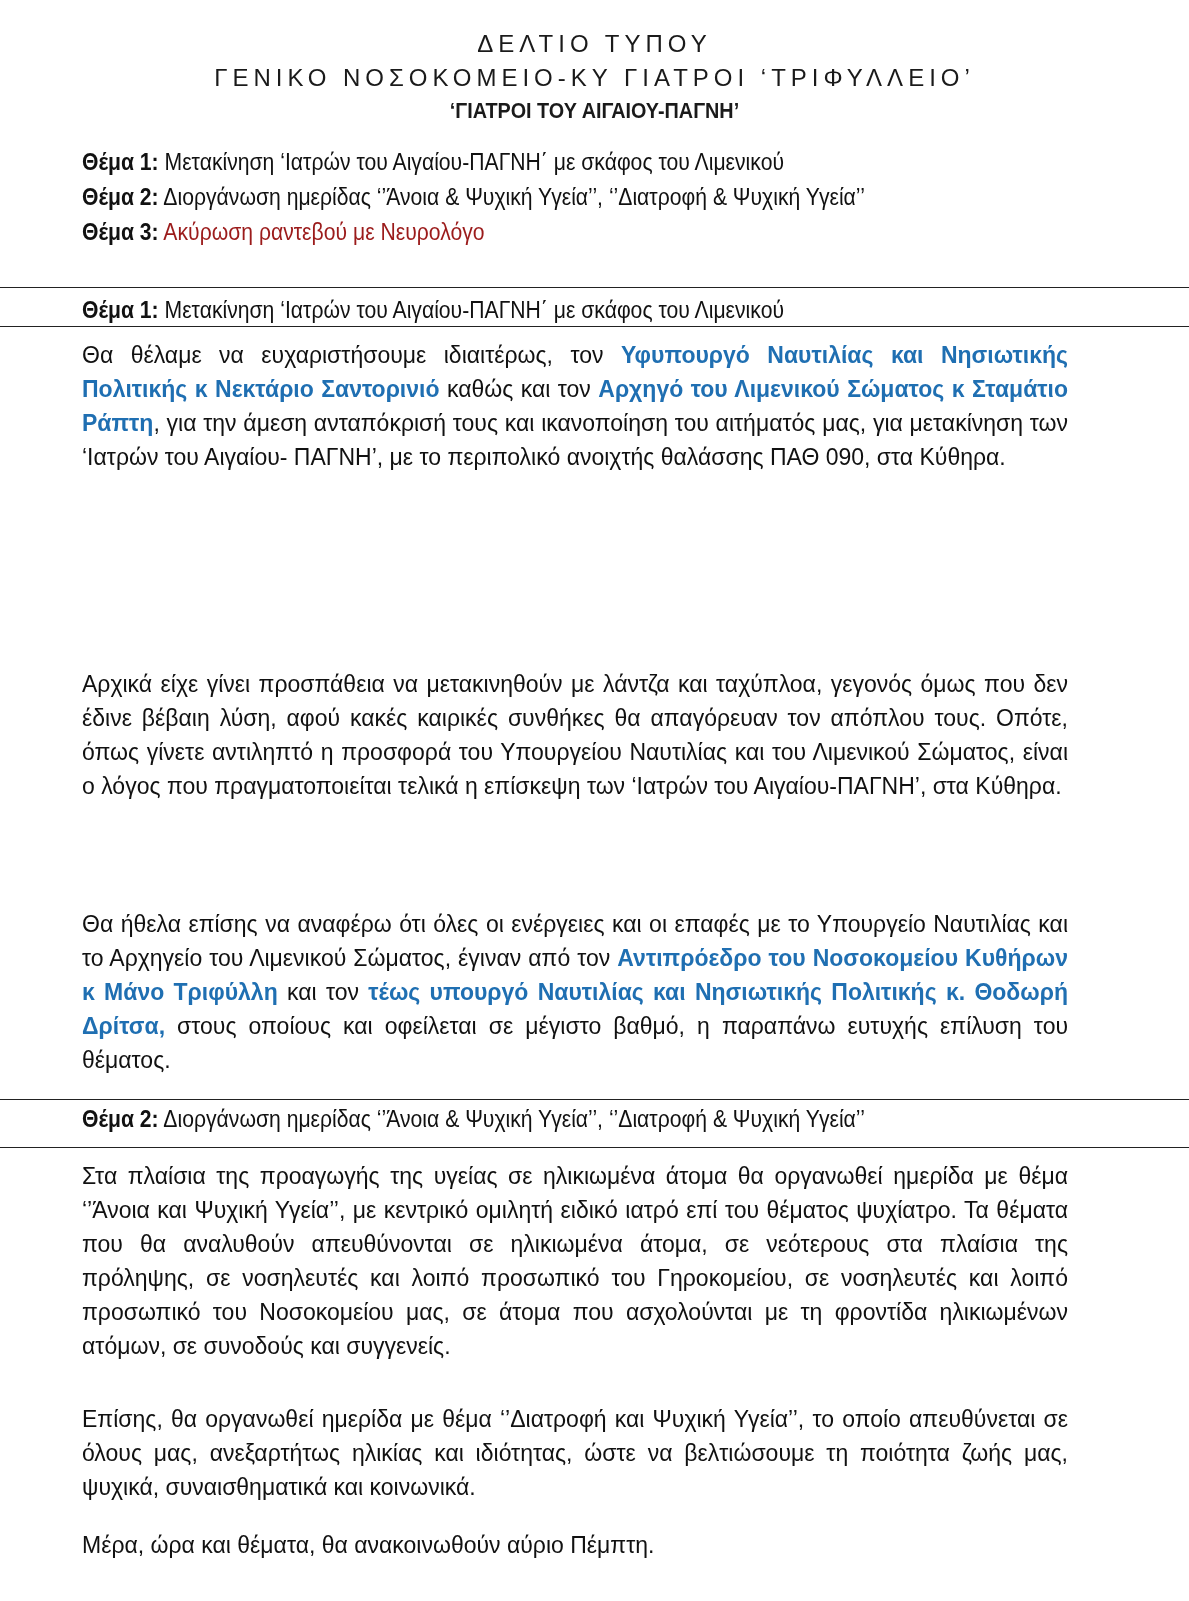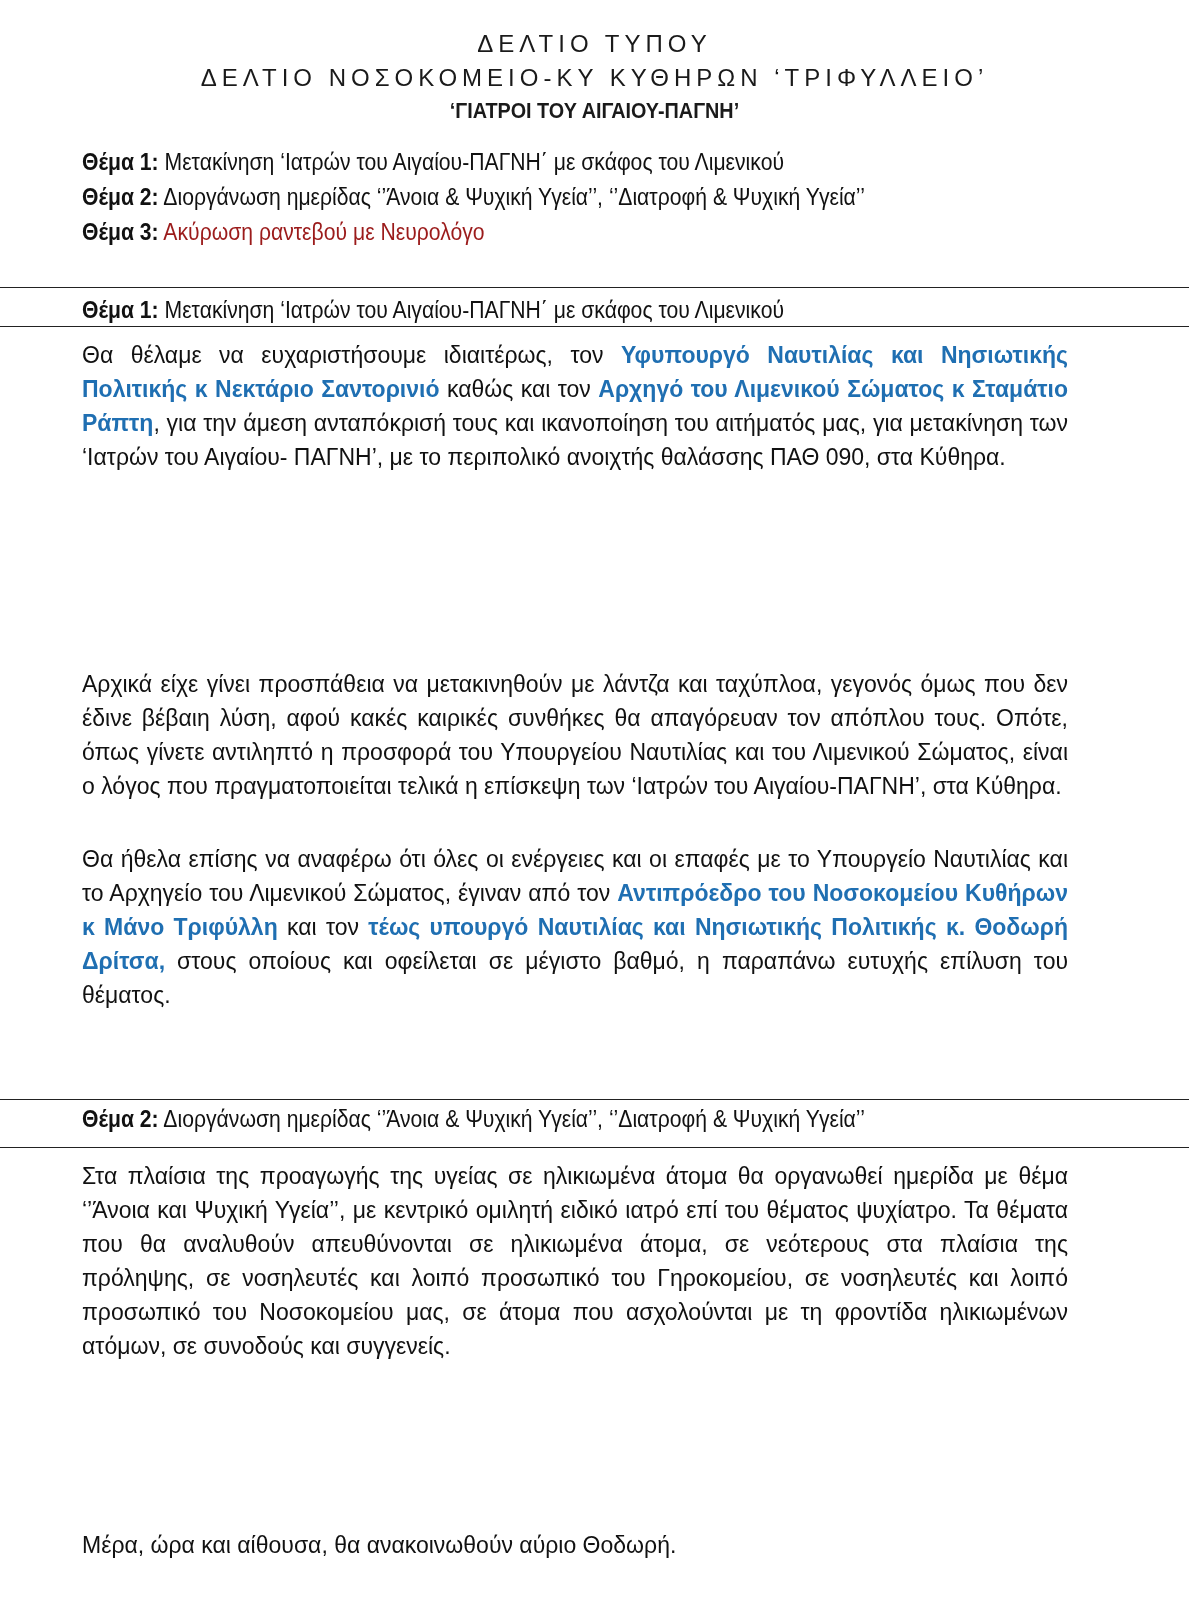--- a/index.html
+++ b/index.html
@@ -26,7 +26,7 @@
 <div class="page">
 
   <div class="hdr hdr1">ΔΕΛΤΙΟ ΤΥΠΟΥ</div>
-  <div class="hdr hdr2">ΔΕΛΤΙΟ ΝΟΣΟΚΟΜΕΙΟ-ΚΥ ΚΥΘΗΡΩΝ ‘ΤΡΙΦΥΛΛΕΙΟ’</div>
+  <div class="hdr hdr2">ΓΕΝΙΚΟ ΝΟΣΟΚΟΜΕΙΟ-ΚΥ ΓΙΑΤΡΟΙ ‘ΤΡΙΦΥΛΛΕΙΟ’</div>
   <div class="hdr hdr3">‘ΓΙΑΤΡΟΙ ΤΟΥ ΑΙΓΑΙΟΥ-ΠΑΓΝΗ’</div>
 
   <div class="topic" style="top:149px">

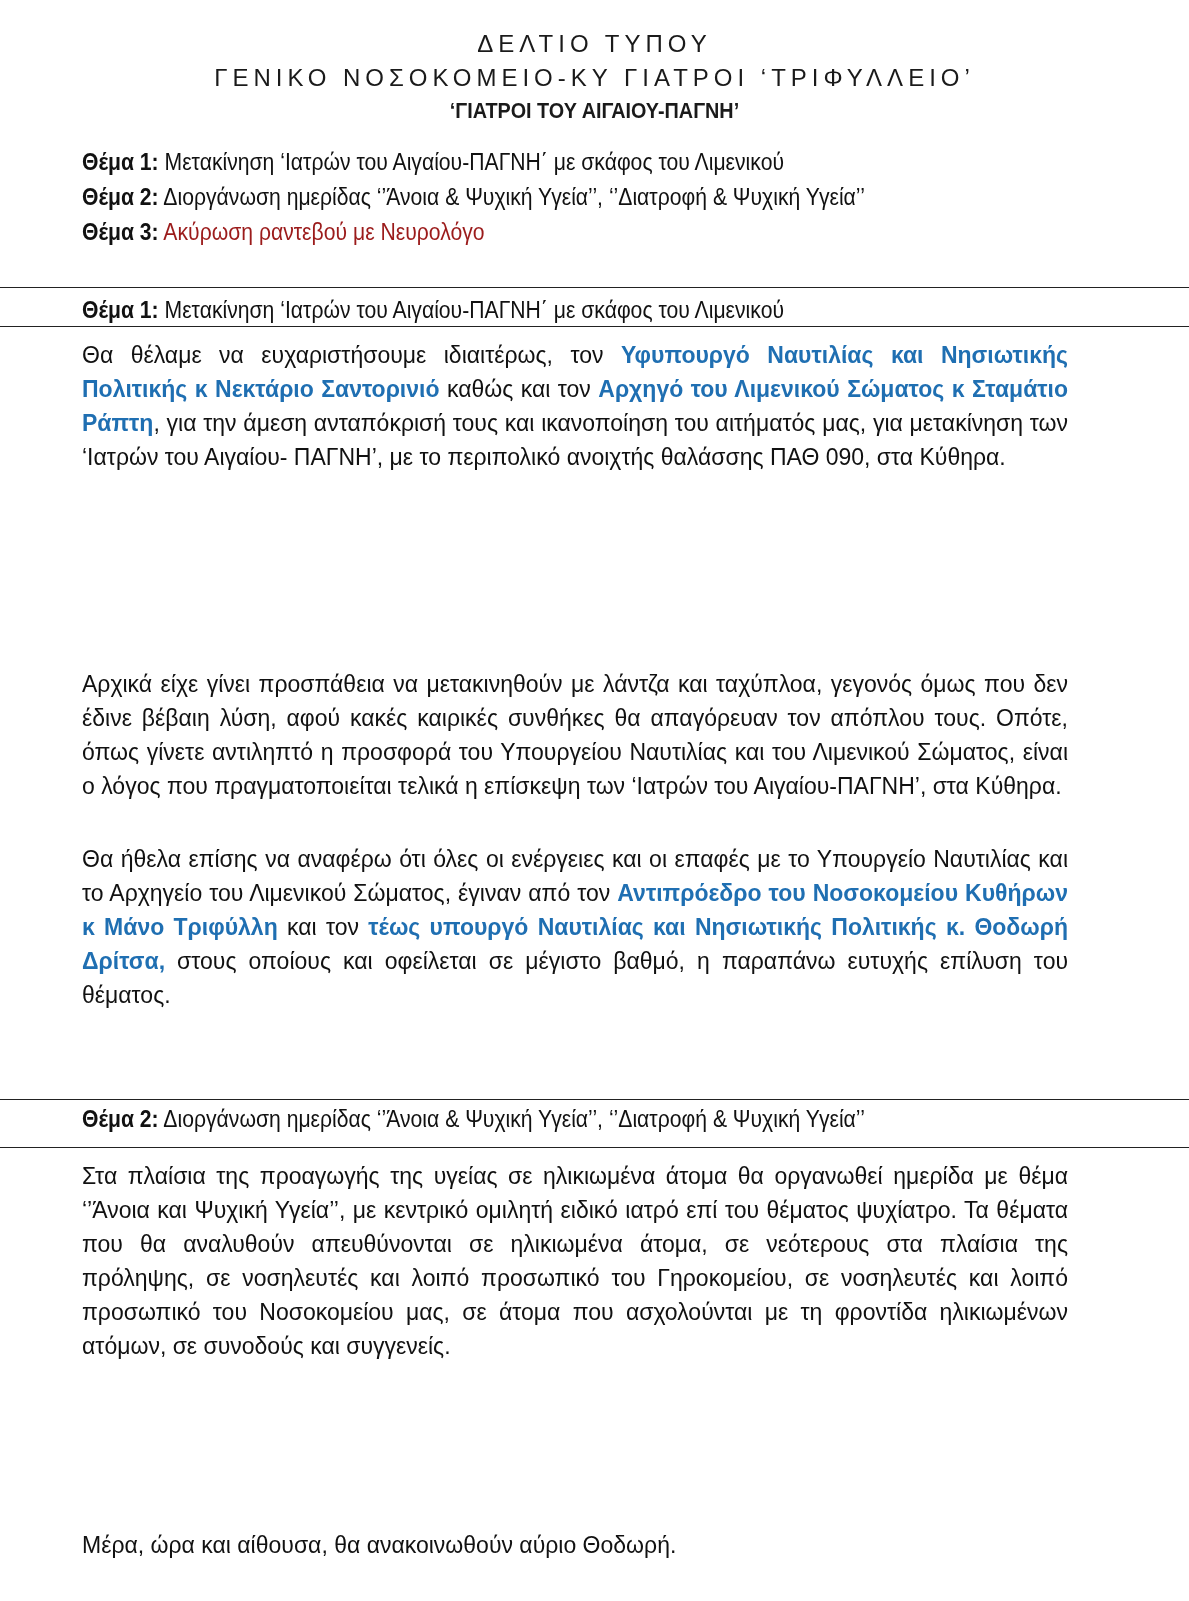--- a/index.html
+++ b/index.html
@@ -52,7 +52,7 @@
 
   <div class="para" style="top:667px">Αρχικά είχε γίνει προσπάθεια να μετακινηθούν με λάντζα και ταχύπλοα, γεγονός όμως που δεν έδινε βέβαιη λύση, αφού κακές καιρικές συνθήκες θα απαγόρευαν τον απόπλου τους. Οπότε, όπως γίνετε αντιληπτό η προσφορά του Υπουργείου Ναυτιλίας και του Λιμενικού Σώματος, είναι ο λόγος που πραγματοποιείται τελικά η επίσκεψη των ‘Ιατρών του Αιγαίου-ΠΑΓΝΗ’, στα Κύθηρα.</div>
 
-  <div class="para" style="top:842px">
+  <div class="para" style="top:907px">
     <span>Θα ήθελα επίσης να αναφέρω ότι όλες οι ενέργειες και οι επαφές με το Υπουργείο Ναυτιλίας και το Αρχηγείο του Λιμενικού Σώματος, έγιναν από τον </span><span class="hl">Αντιπρόεδρο του Νοσοκομείου Κυθήρων κ Μάνο Τριφύλλη</span><span> και τον </span><span class="hl">τέως υπουργό Ναυτιλίας και Νησιωτικής Πολιτικής κ. Θοδωρή Δρίτσα,</span><span> στους οποίους και οφείλεται σε μέγιστο βαθμό, η παραπάνω ευτυχής επίλυση του θέματος.</span>
   </div>
 

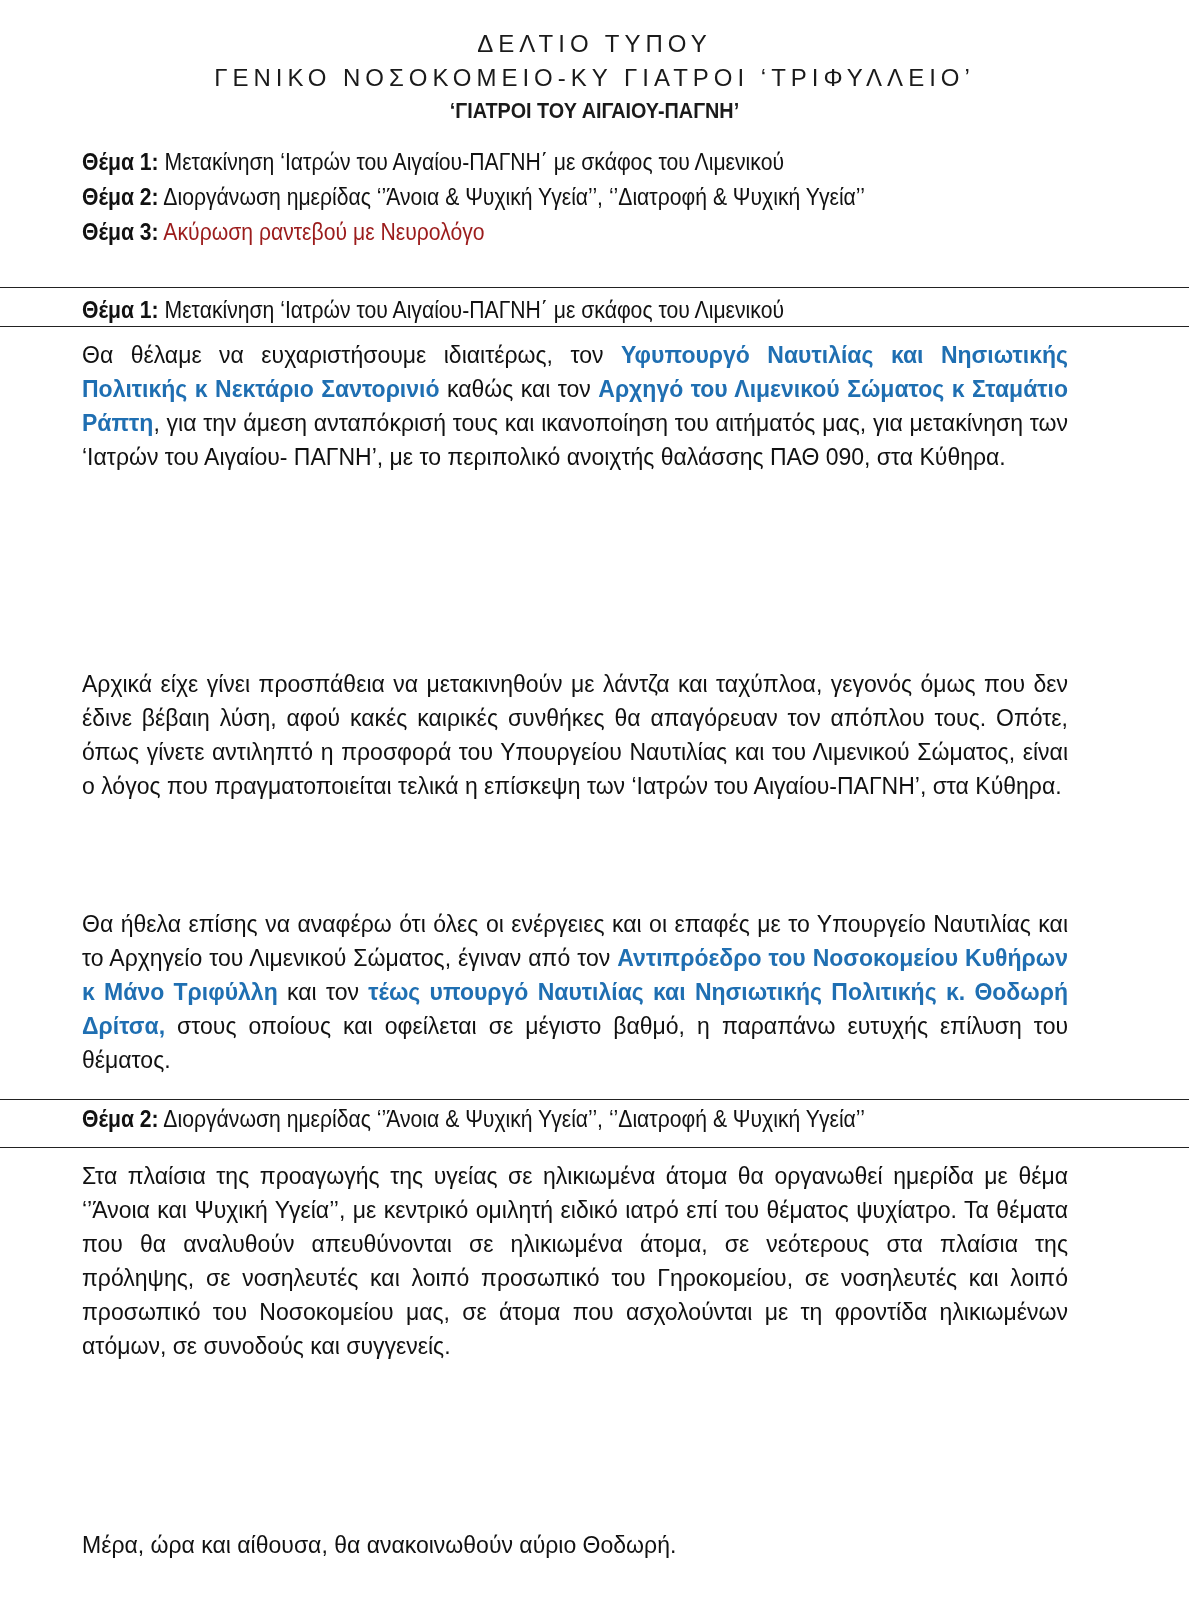--- a/index.html
+++ b/index.html
@@ -64,6 +64,7 @@
 
   <div class="para" style="top:1159px">Στα πλαίσια της προαγωγής της υγείας σε ηλικιωμένα άτομα θα οργανωθεί ημερίδα με θέμα ‘’Άνοια και Ψυχική Υγεία’’, με κεντρικό ομιλητή ειδικό ιατρό επί του θέματος ψυχίατρο. Τα θέματα που θα αναλυθούν απευθύνονται σε ηλικιωμένα άτομα, σε νεότερους στα πλαίσια της πρόληψης, σε νοσηλευτές και λοιπό προσωπικό του Γηροκομείου, σε νοσηλευτές και λοιπό προσωπικό του Νοσοκομείου μας, σε άτομα που ασχολούνται με τη φροντίδα ηλικιωμένων ατόμων, σε συνοδούς και συγγενείς.</div>
 
+  <div class="para" style="top:1402px">Επίσης, θα οργανωθεί ημερίδα με θέμα ‘’Διατροφή και Ψυχική Υγεία’’, το οποίο απευθύνεται σε όλους μας, ανεξαρτήτως ηλικίας και ιδιότητας, ώστε να βελτιώσουμε τη ποιότητα ζωής μας, ψυχικά, συναισθηματικά και κοινωνικά.</div>
 
   <div class="para" style="top:1528px">Μέρα, ώρα και αίθουσα, θα ανακοινωθούν αύριο Θοδωρή.</div>
 

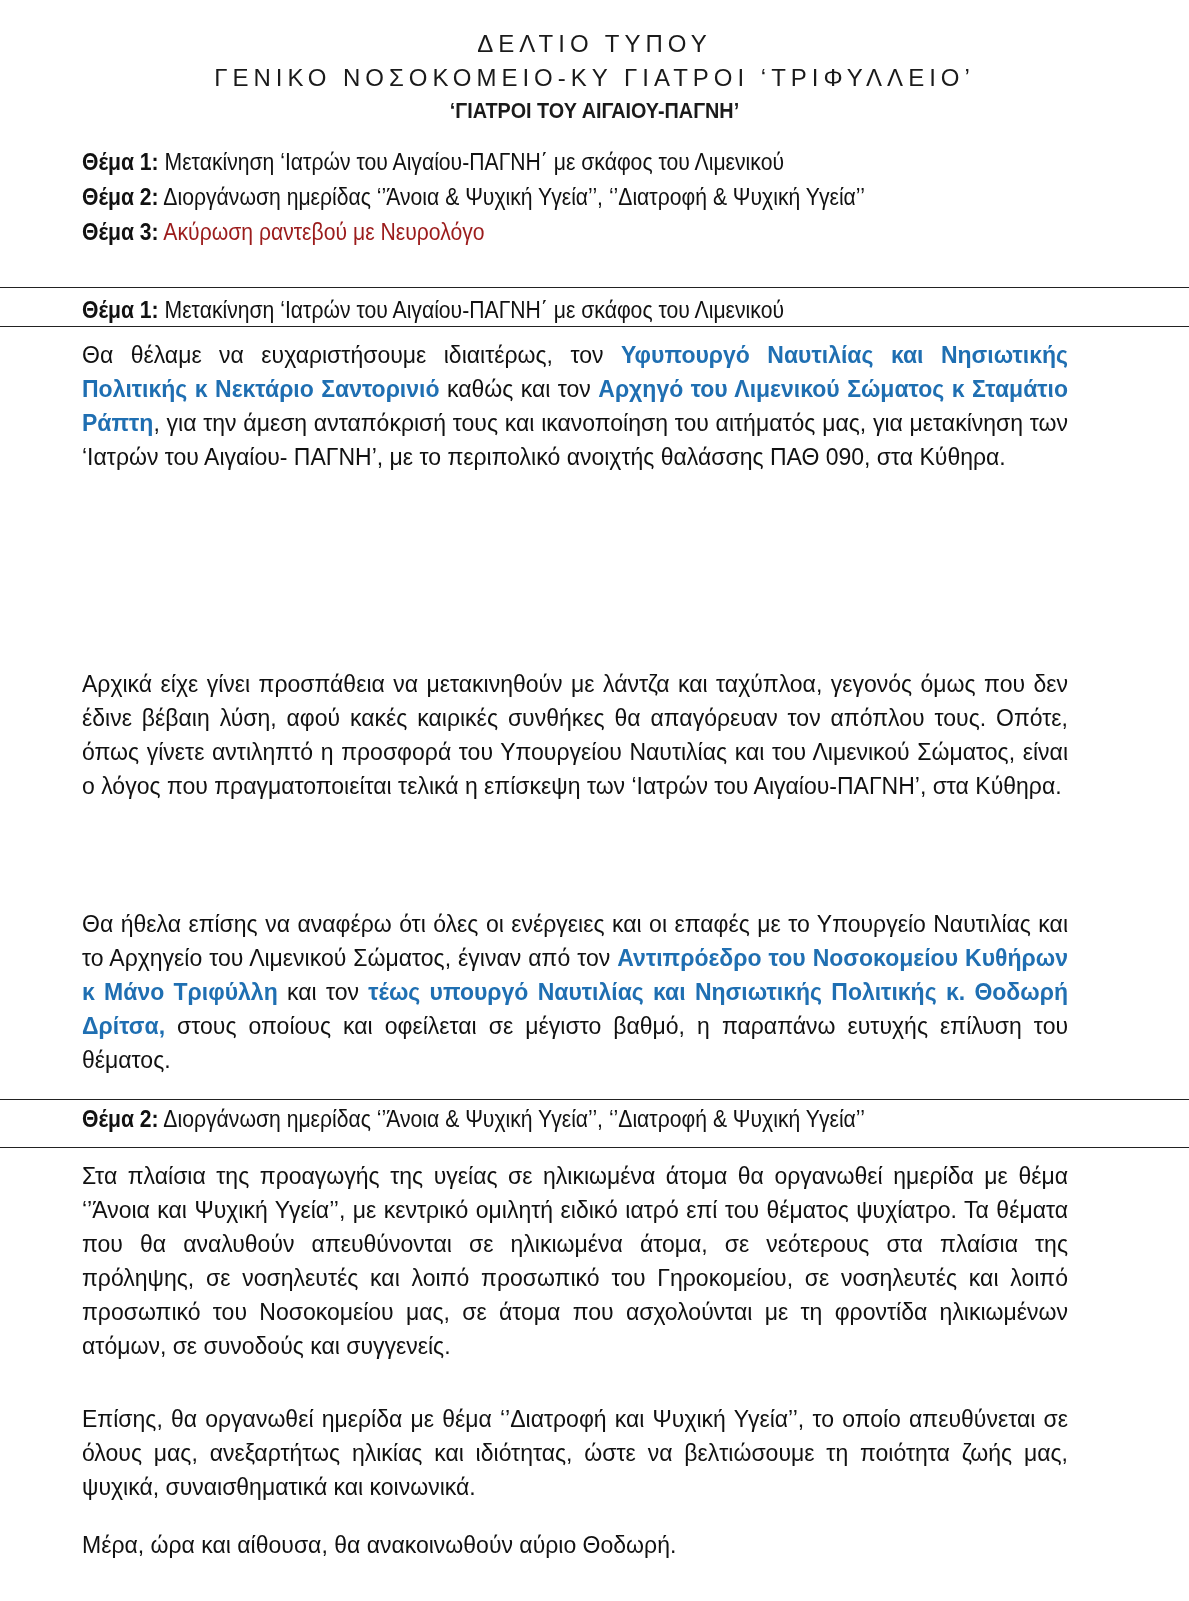--- a/index.html
+++ b/index.html
@@ -66,7 +66,7 @@
 
   <div class="para" style="top:1402px">Επίσης, θα οργανωθεί ημερίδα με θέμα ‘’Διατροφή και Ψυχική Υγεία’’, το οποίο απευθύνεται σε όλους μας, ανεξαρτήτως ηλικίας και ιδιότητας, ώστε να βελτιώσουμε τη ποιότητα ζωής μας, ψυχικά, συναισθηματικά και κοινωνικά.</div>
 
-  <div class="para" style="top:1528px">Μέρα, ώρα και αίθουσα, θα ανακοινωθούν αύριο Θοδωρή.</div>
+  <div class="para" style="top:1528px">Μέρα, ώρα και θέματα, θα ανακοινωθούν αύριο Πέμπτη.</div>
 
 </div>
 

